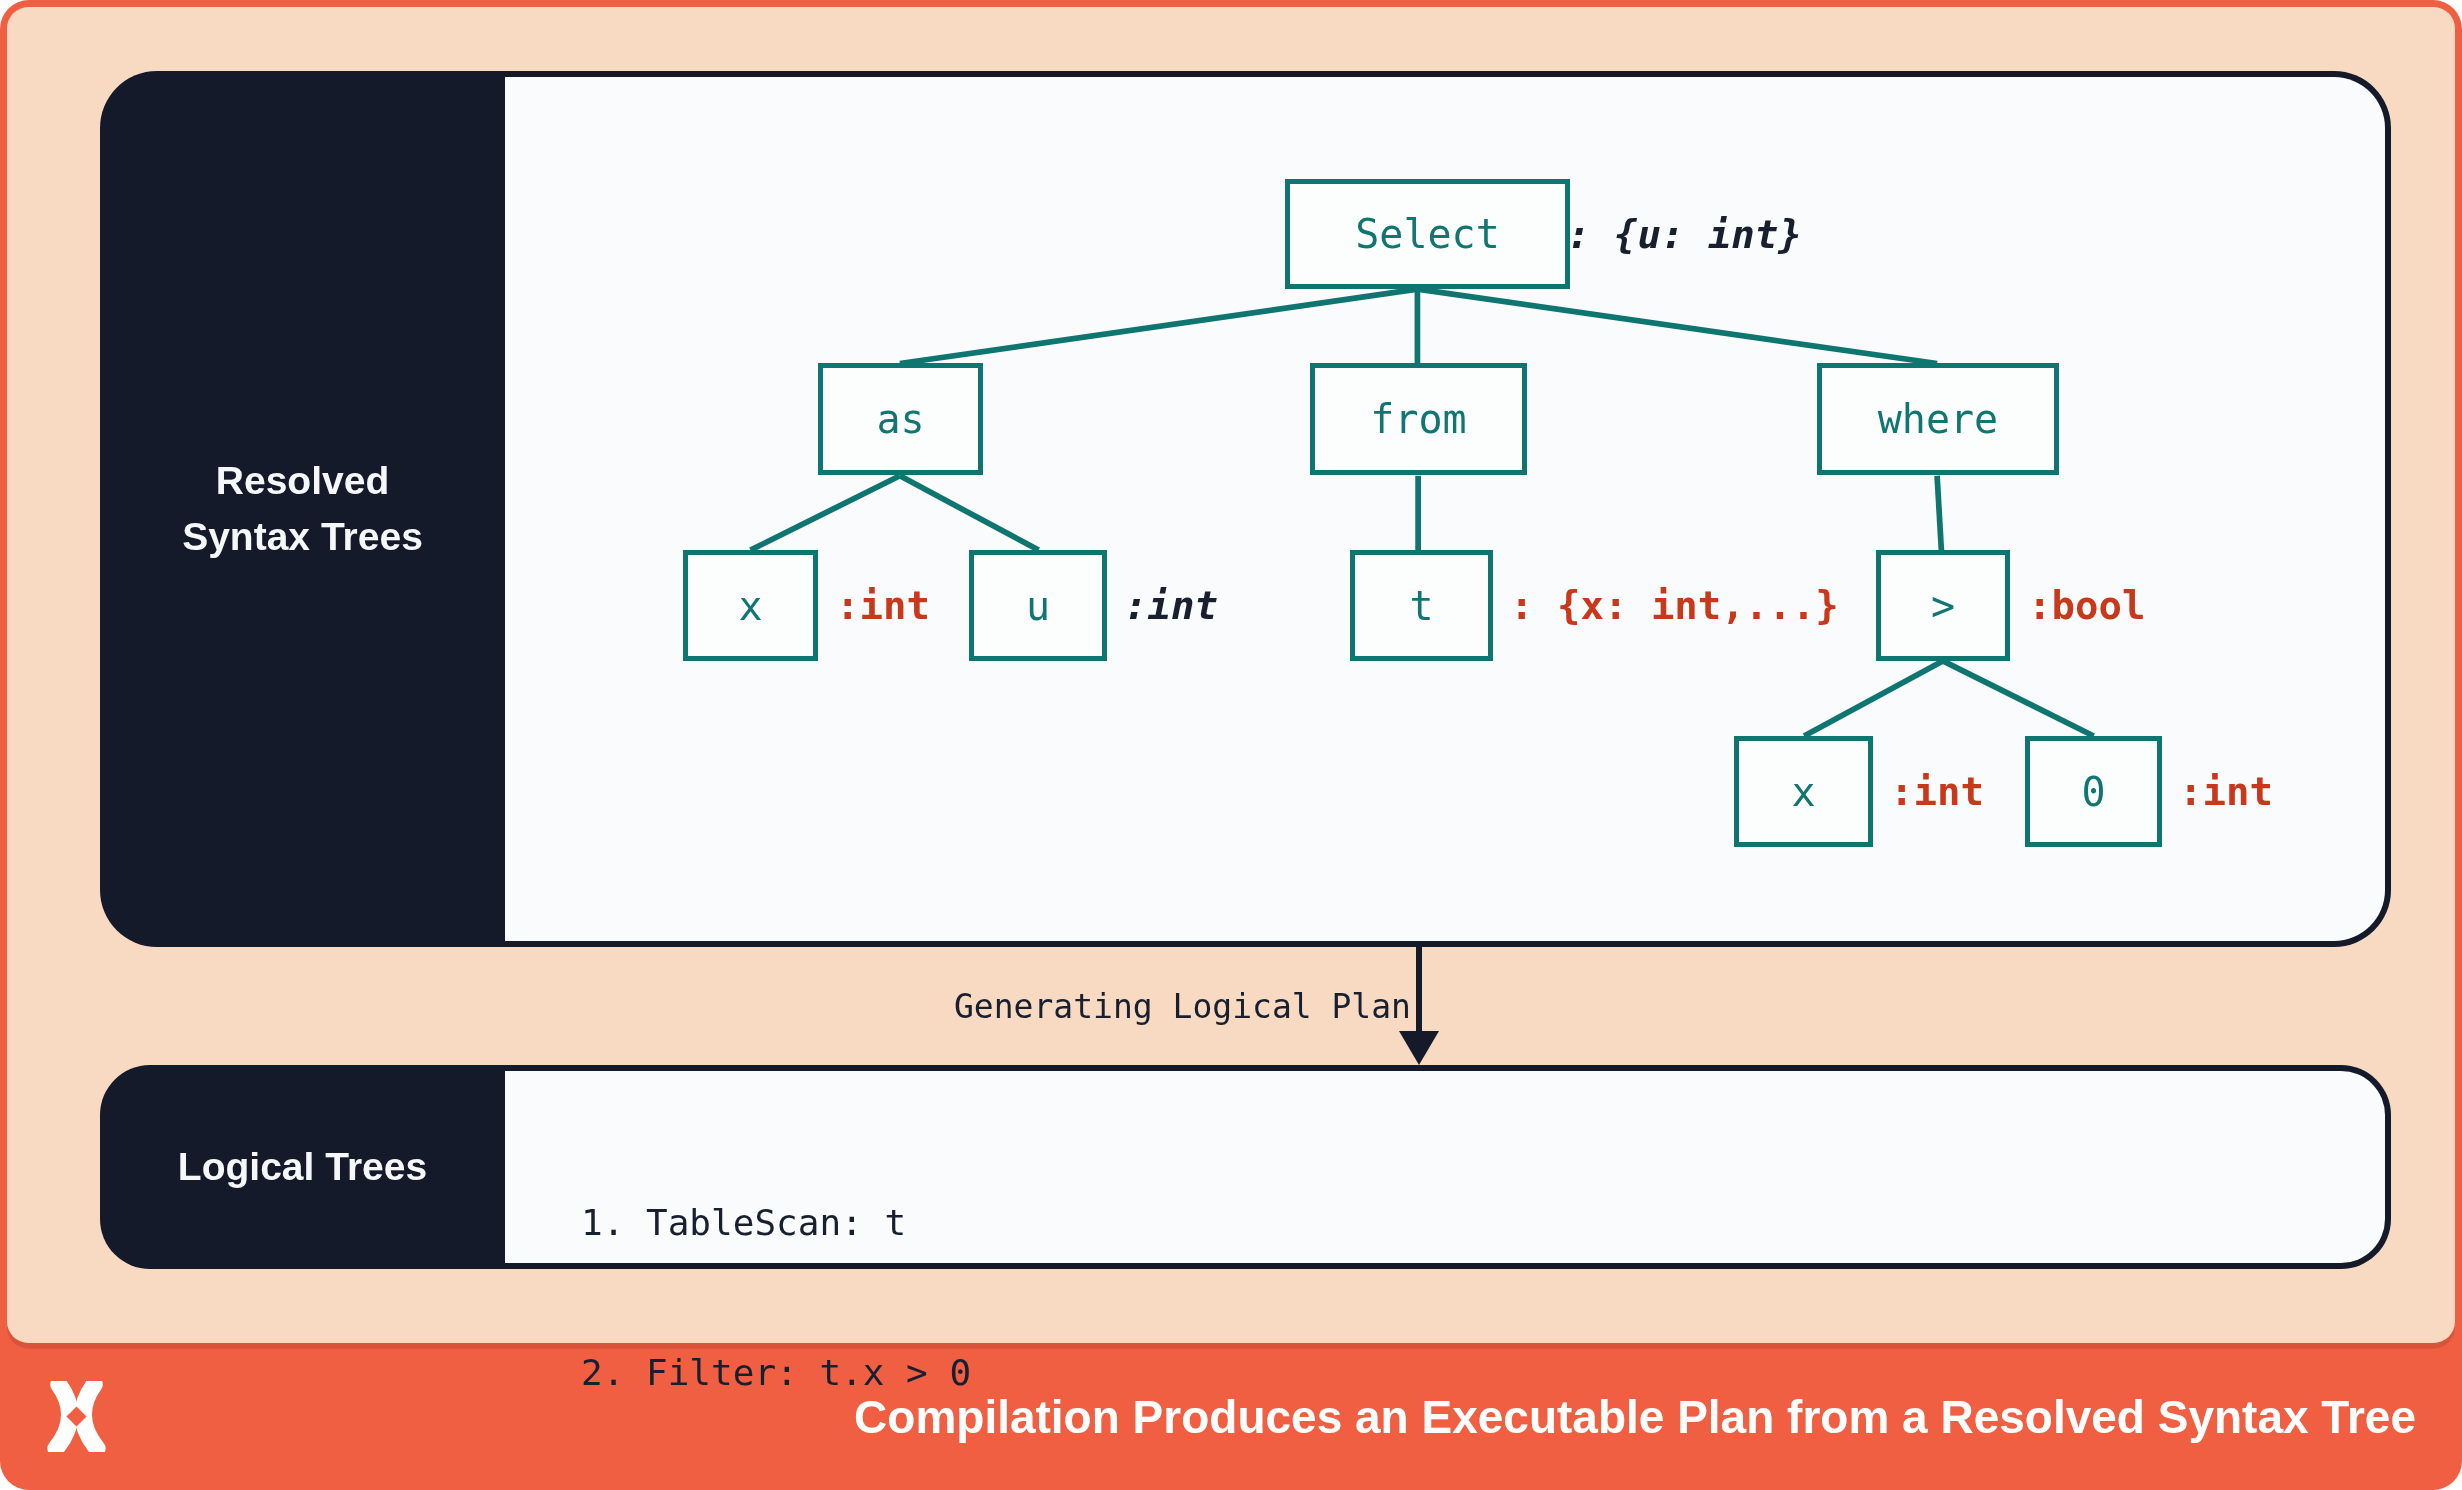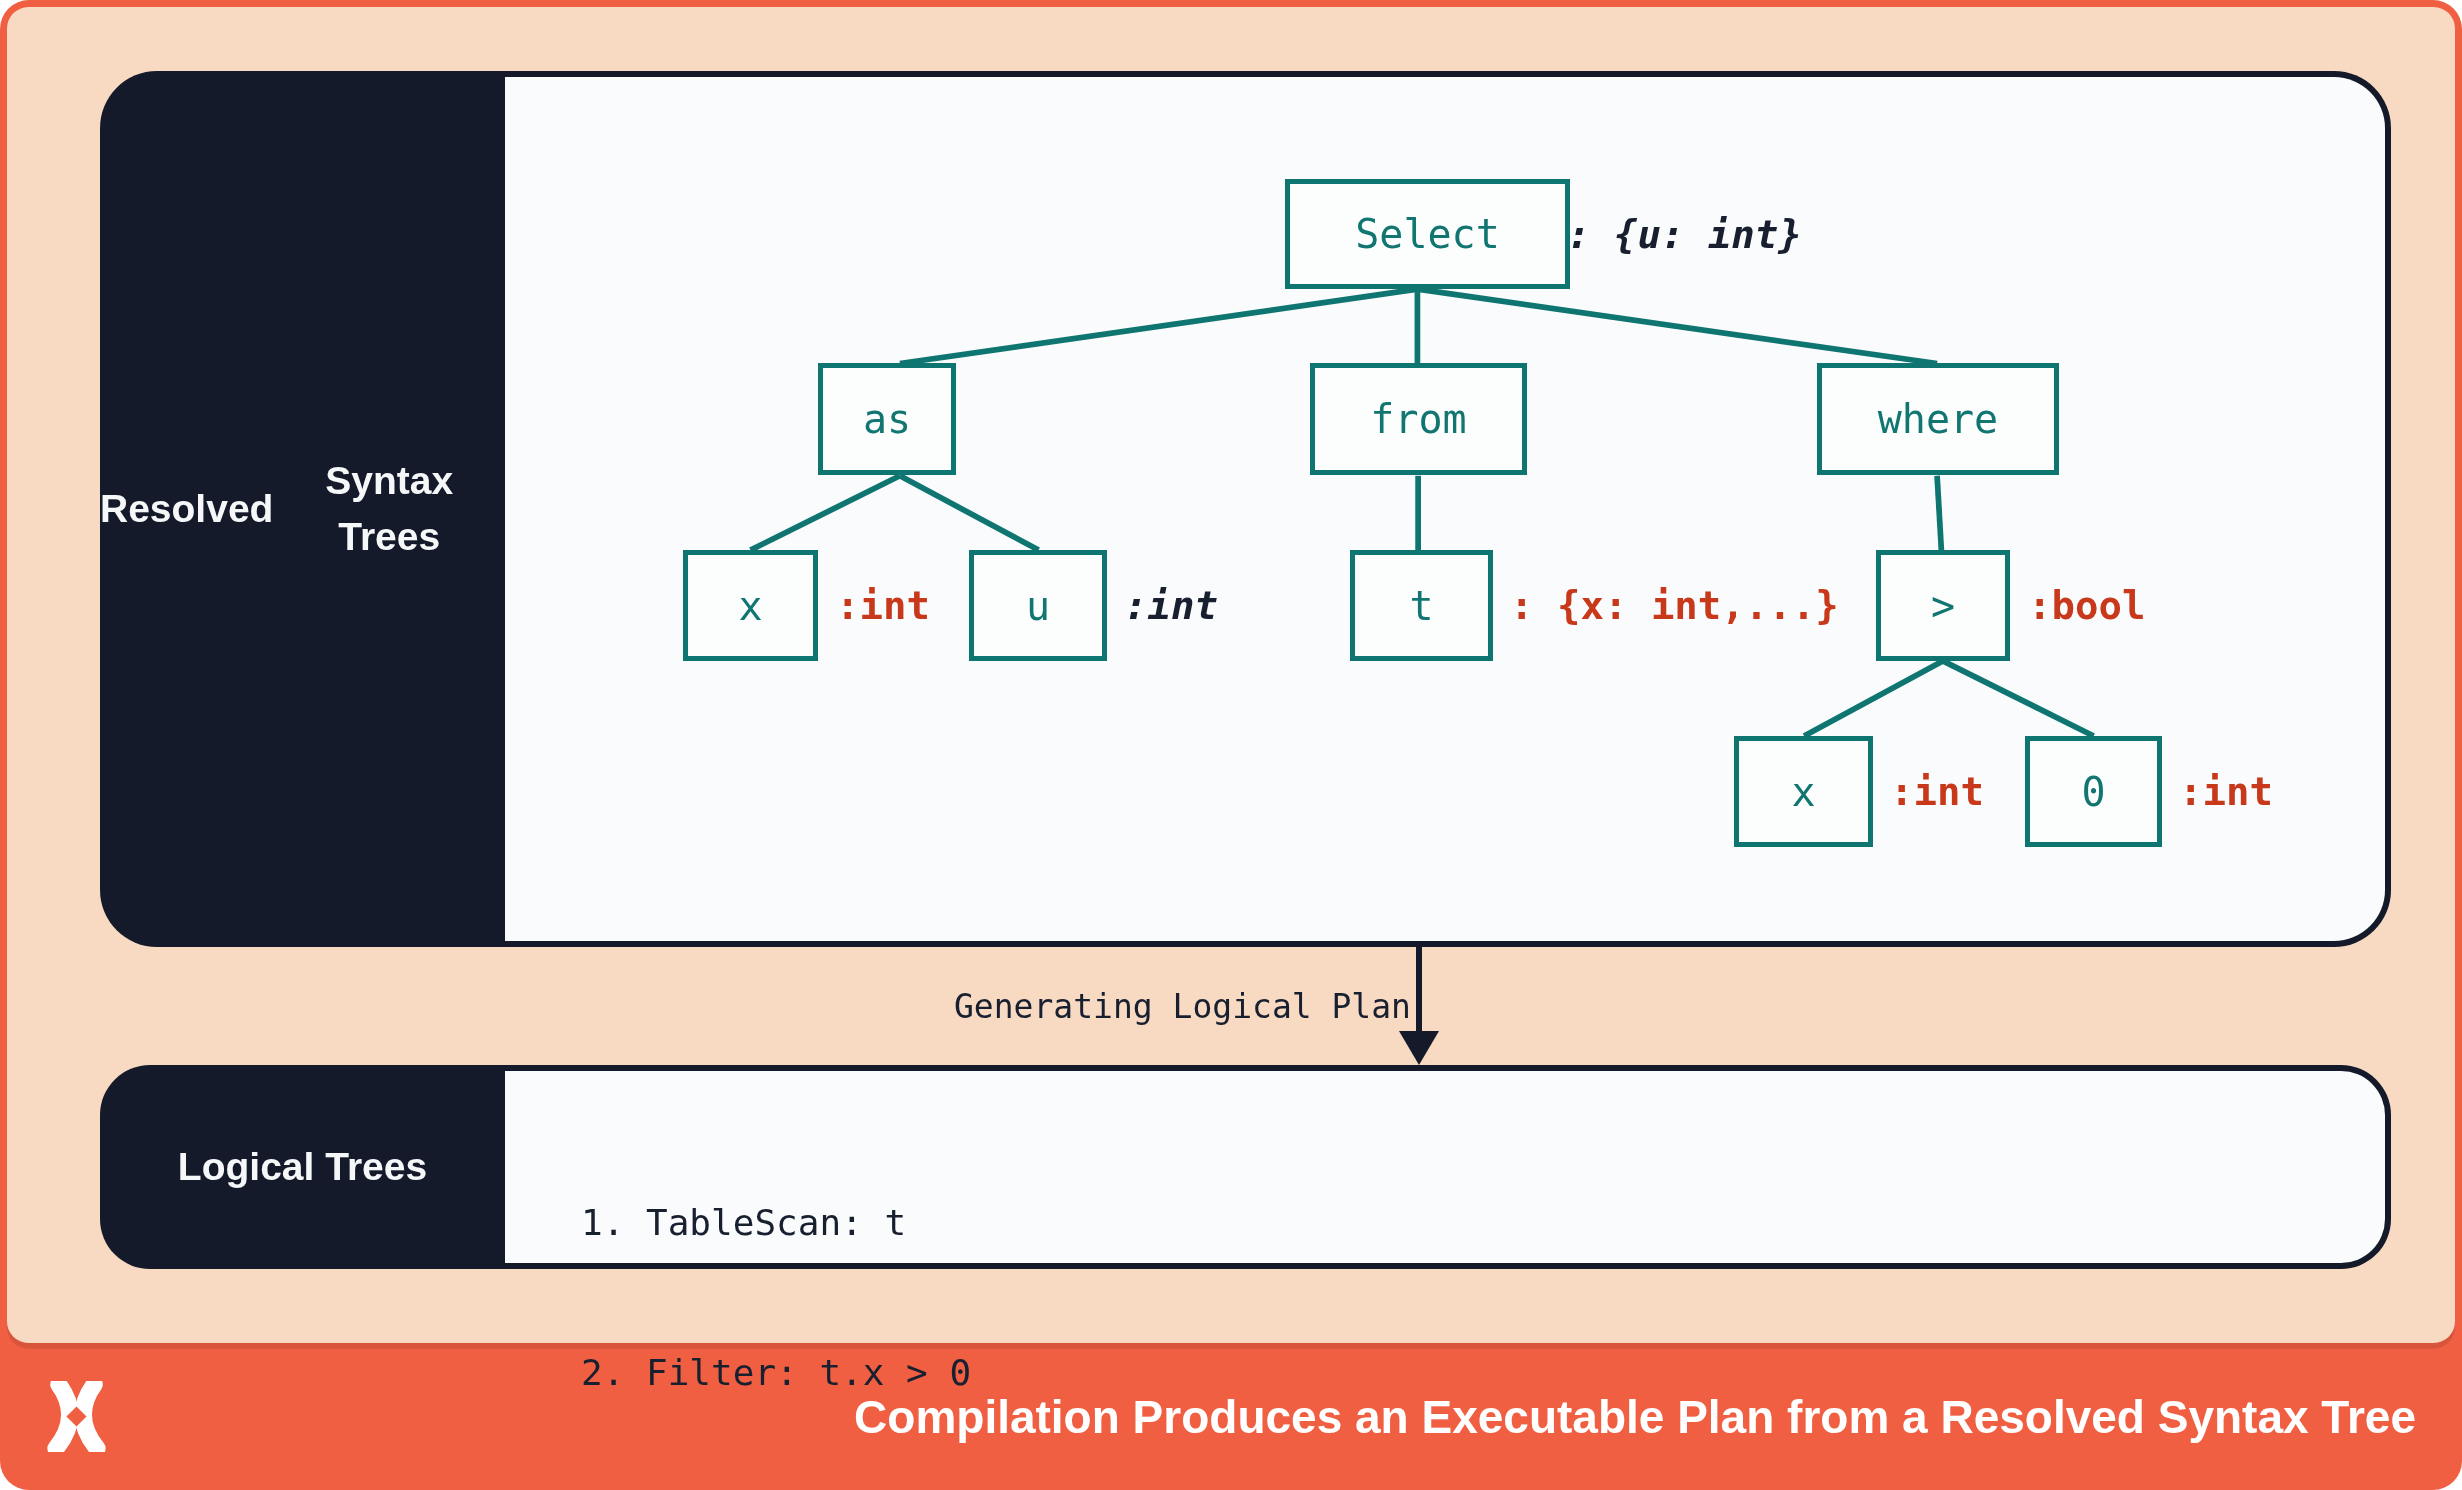--- a/index.html
+++ b/index.html
@@ -87,7 +87,7 @@
     <div class="node" style="left:1185px;top:108px;width:285px;height:110px">Select</div>
     <div class="ann navy" style="left:1467px;top:108px;height:110px">: {u: int}</div>
 
-    <div class="node" style="left:718px;top:292px;width:138px;height:112px">as</div>
+    <div class="node" style="left:718px;top:292px;width:165px;height:112px">as</div>
     <div class="node" style="left:1210px;top:292px;width:217px;height:112px">from</div>
     <div class="node" style="left:1717px;top:292px;width:242px;height:112px">where</div>
 

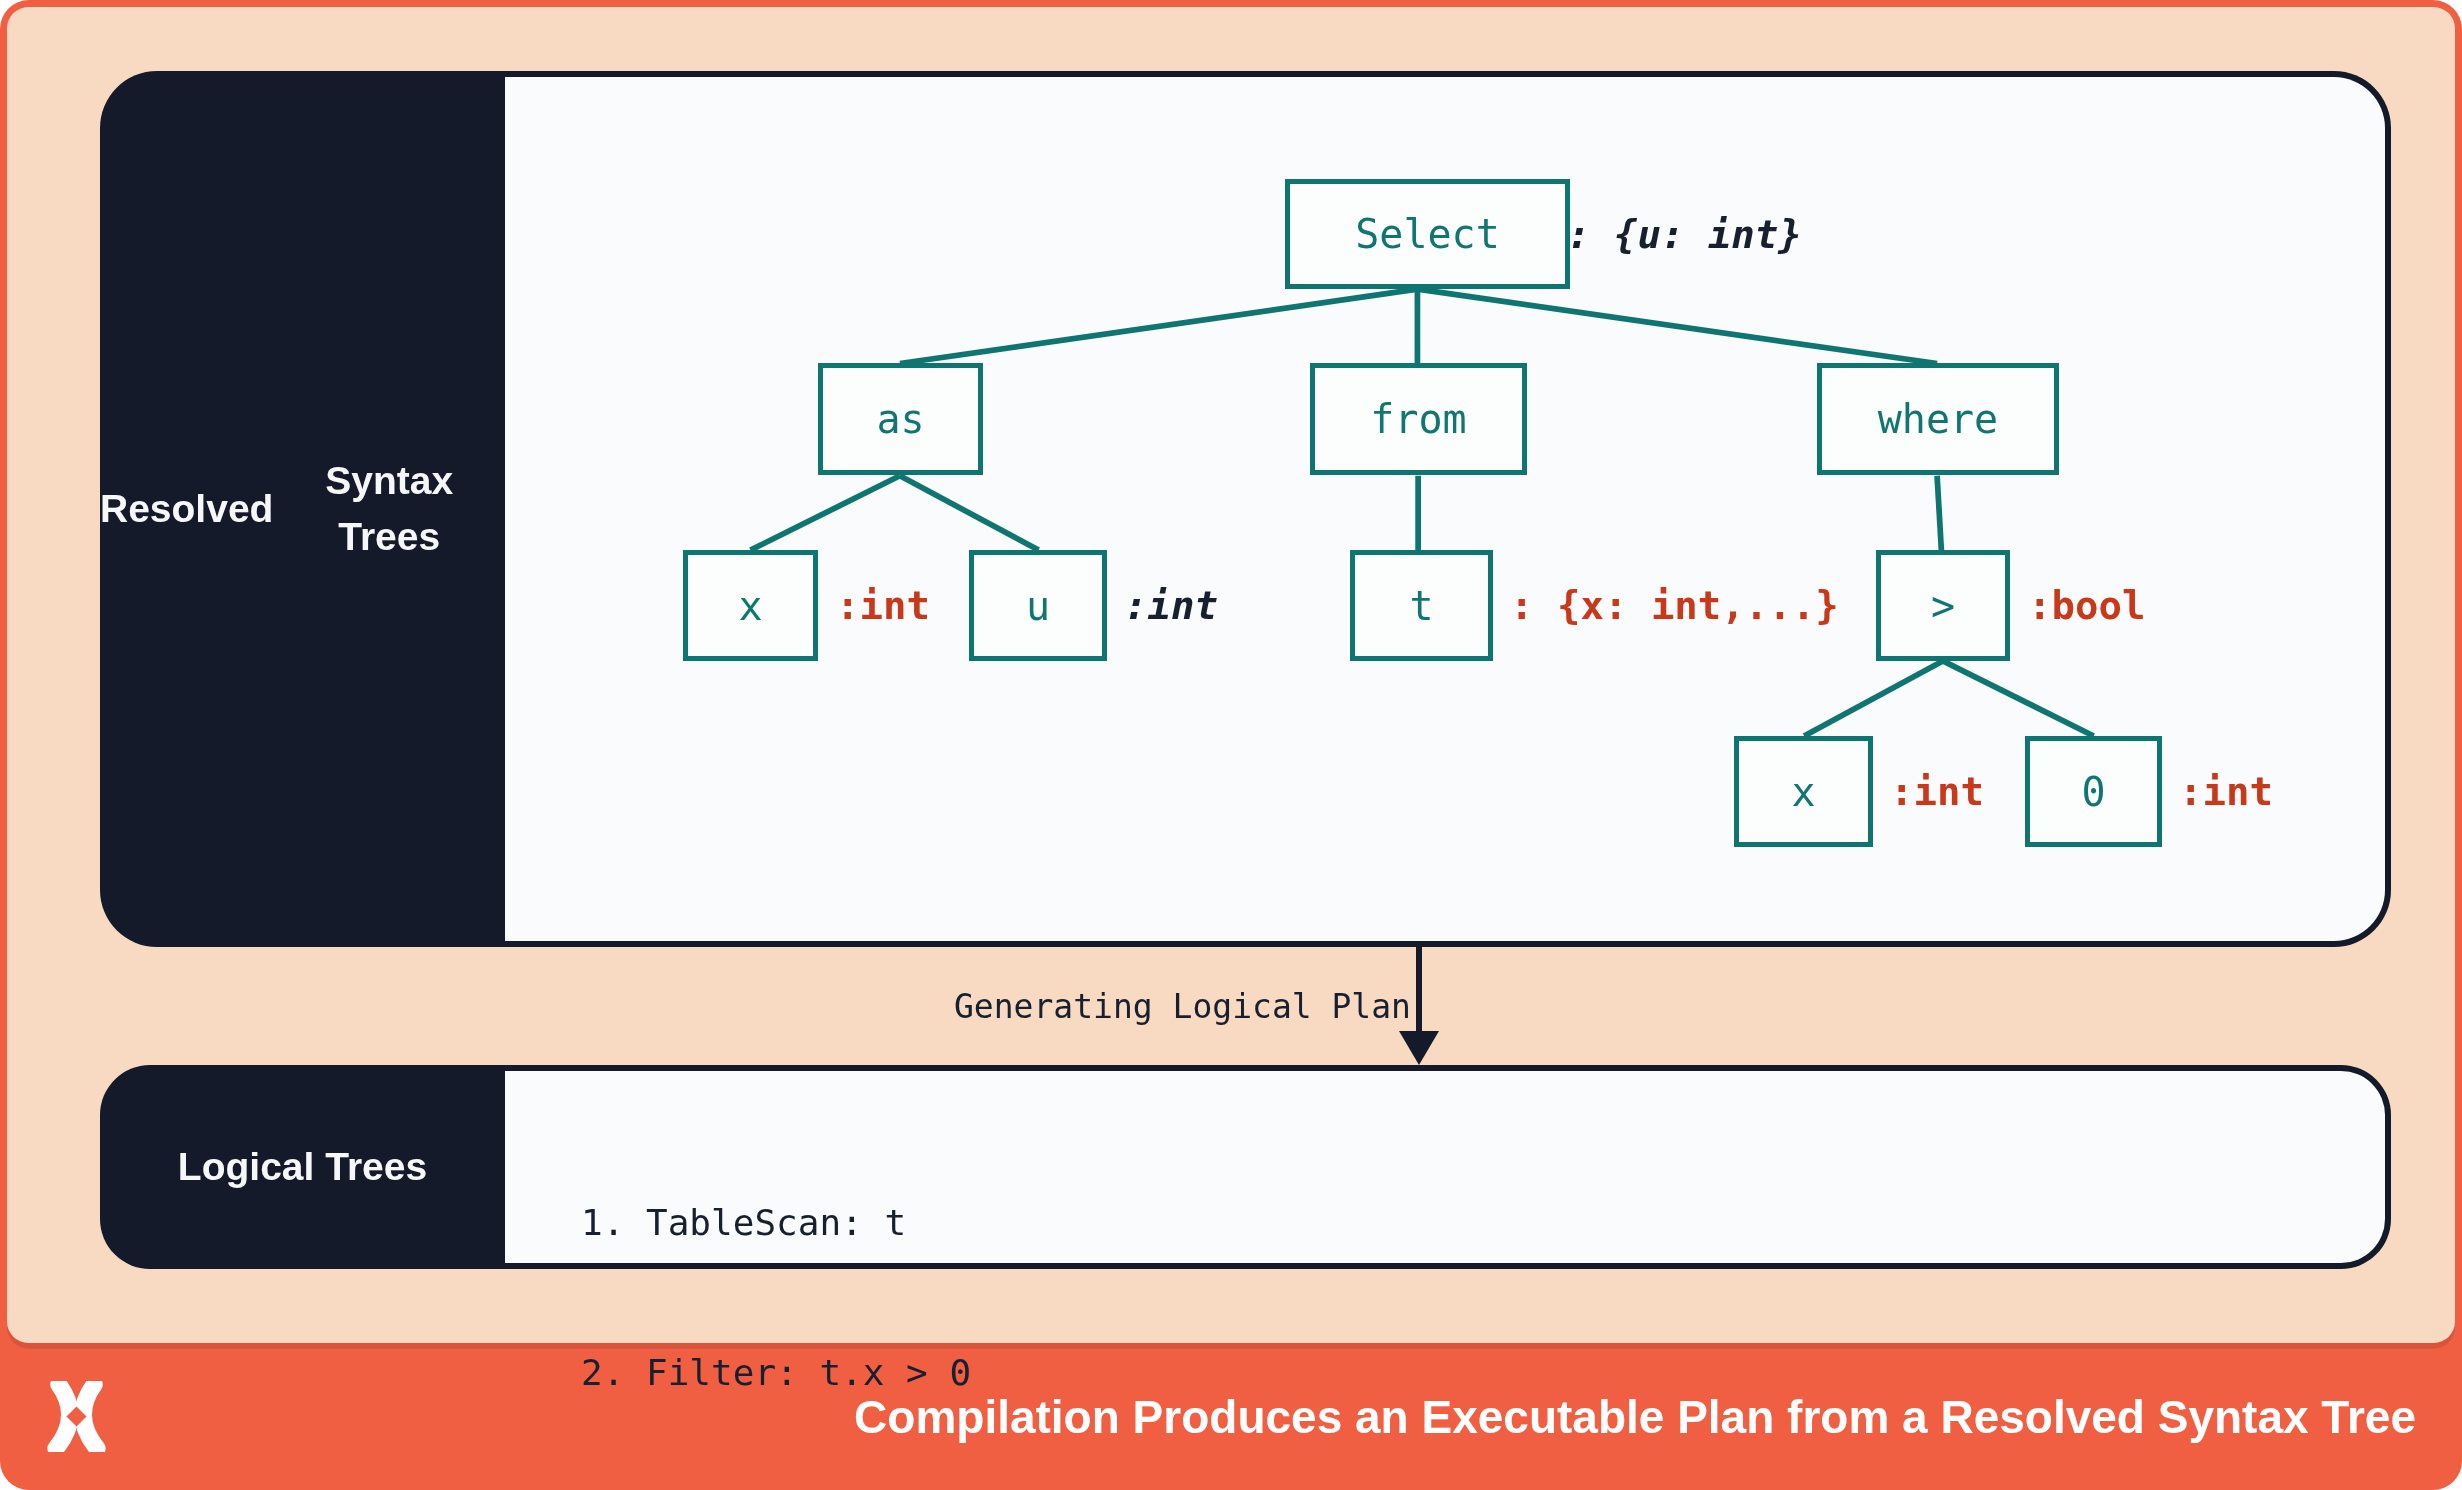--- a/index.html
+++ b/index.html
@@ -19,7 +19,7 @@
   .panel-bottom .white{left:405px;top:6.4px;right:6.4px;bottom:6.4px;border-radius:0 44px 44px 0;}
   .sidebar-label{
     position:absolute;left:0;top:0;width:405px;height:100%;
-    display:flex;align-items:center;justify-content:center;
+    display:flex;flex-direction:column;align-items:center;justify-content:center;
     color:#f6f7f9;font-weight:bold;font-size:39px;line-height:56px;text-align:center;
   }
   

